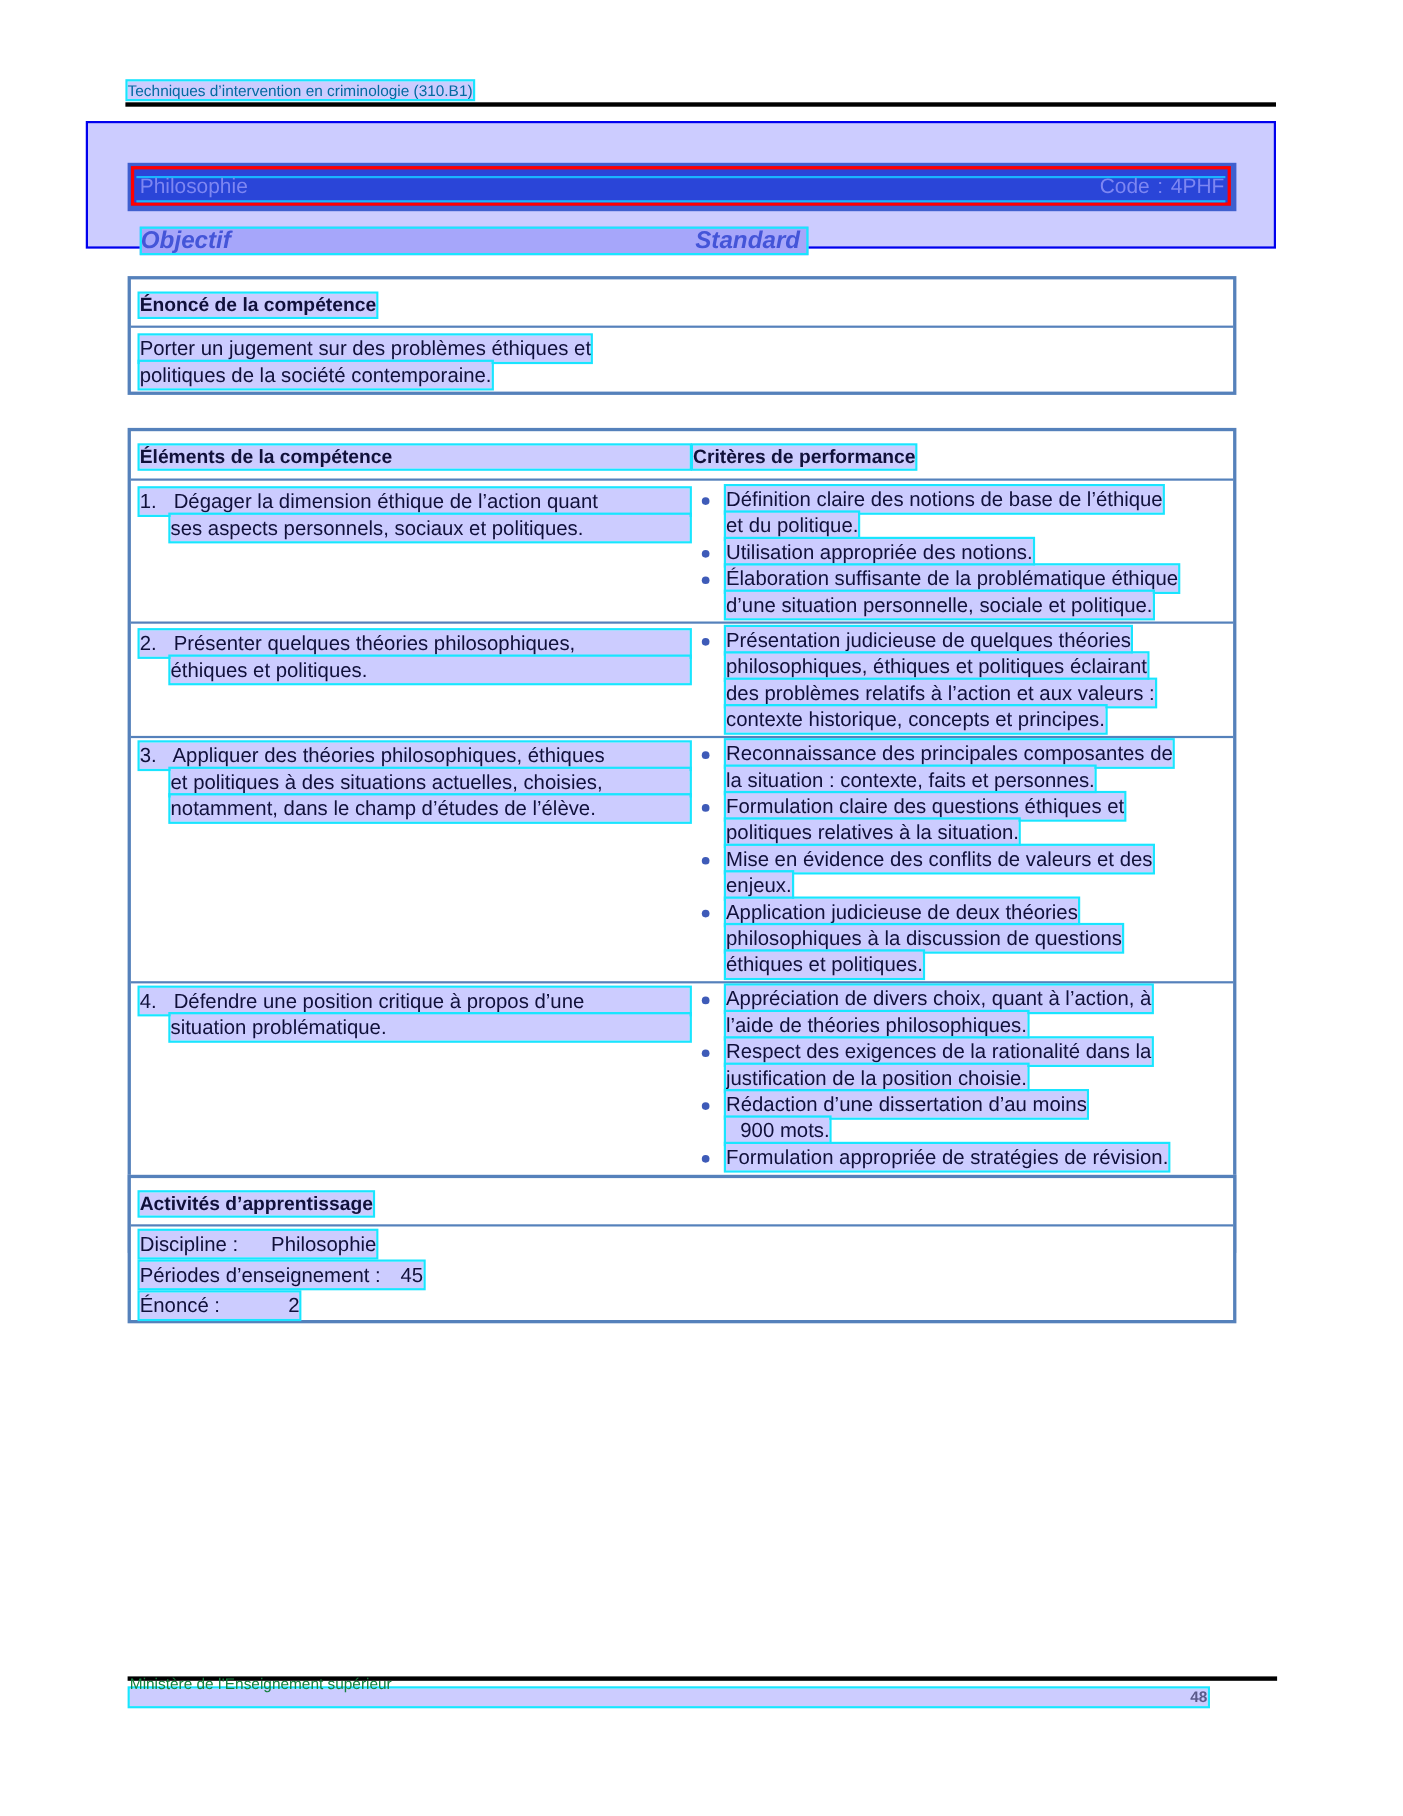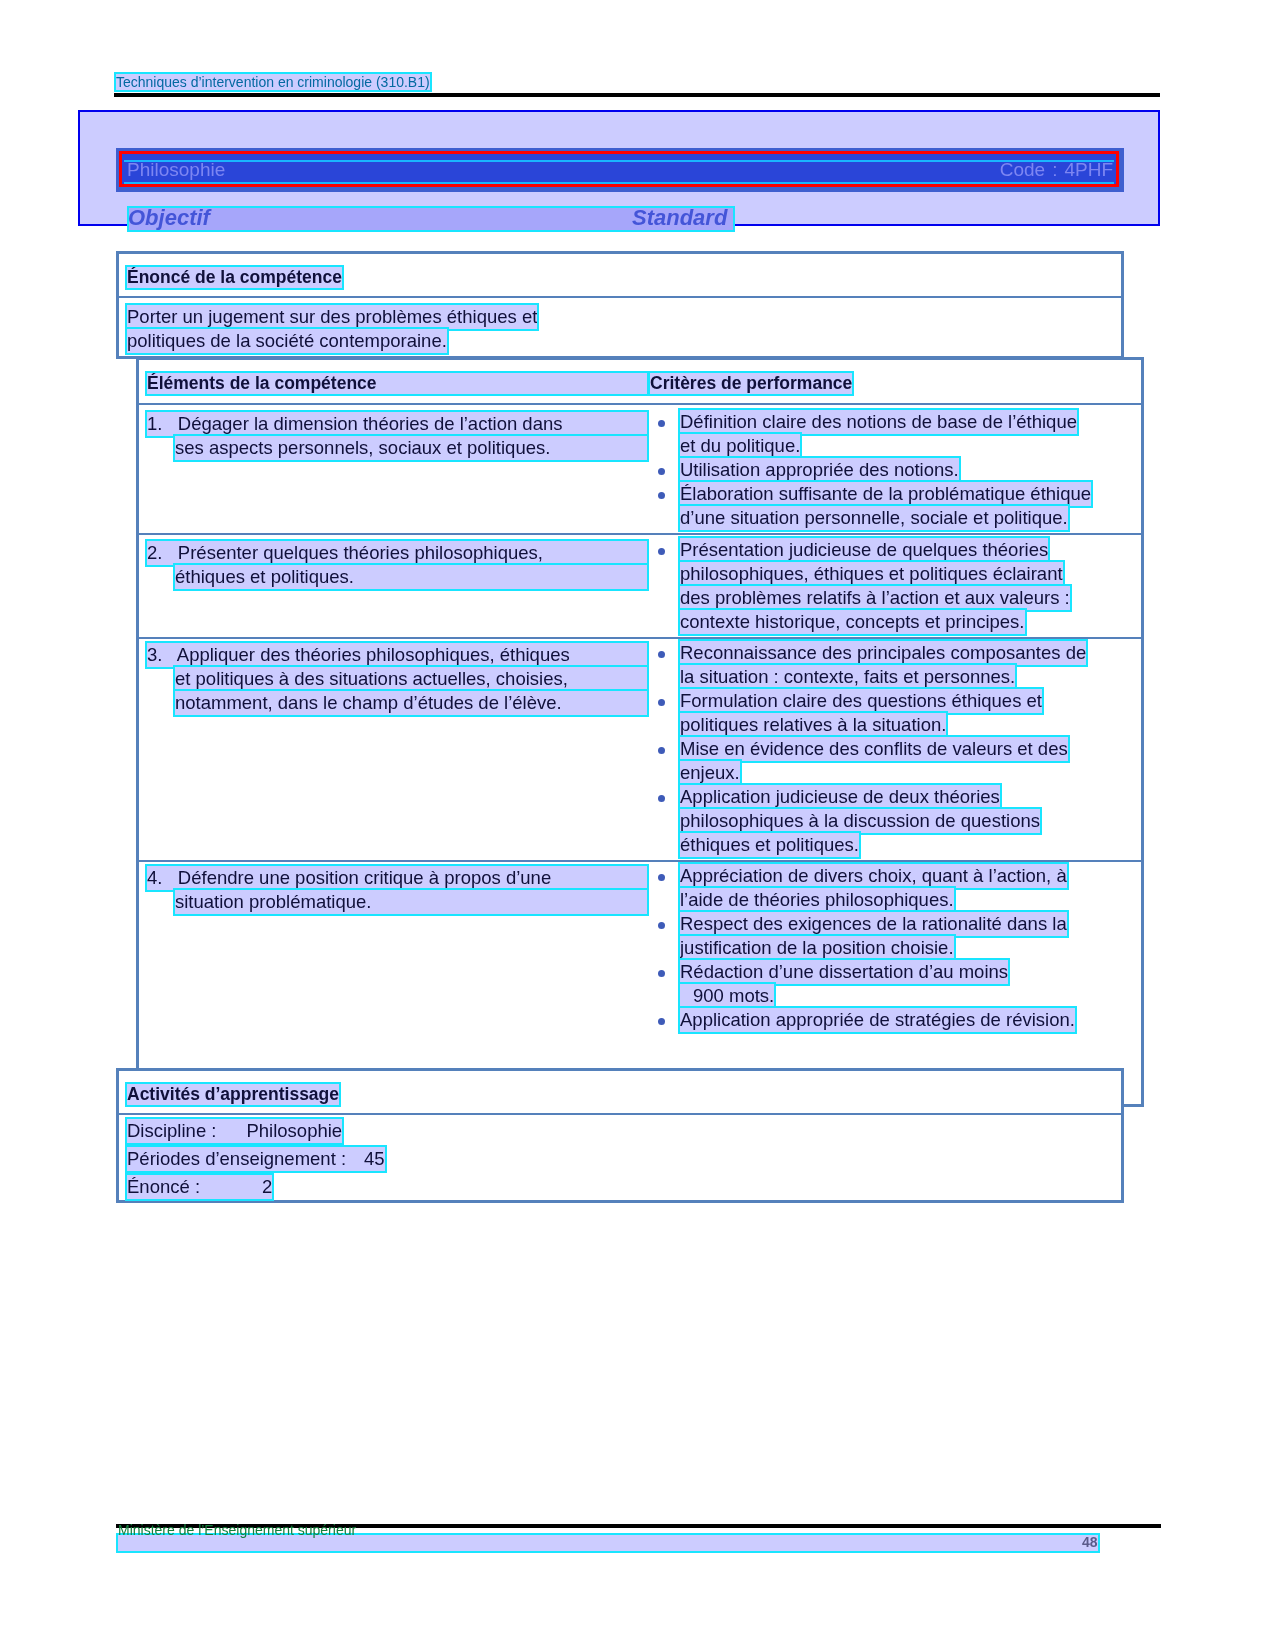--- a/index.html
+++ b/index.html
@@ -31,7 +31,7 @@
     .txt { position: absolute; font-size: 18.5px; color: #10103a; line-height: 24px; }
 
     .enonce-box { left: 116px; top: 251px; width: 1008px; height: 108px; }
-    .elements-box { left: 116px; top: 357px; width: 1008px; height: 750px; margin-left: 20px; }
+    .elements-box { left: 116px; top: 389px; width: 1008px; height: 750px; }
     .activites-box { left: 116px; top: 1068px; width: 1008px; height: 135px; }
 
     .bullet { position: absolute; width: 7px; height: 7px; border-radius: 50%; background: #3e5bb8; }

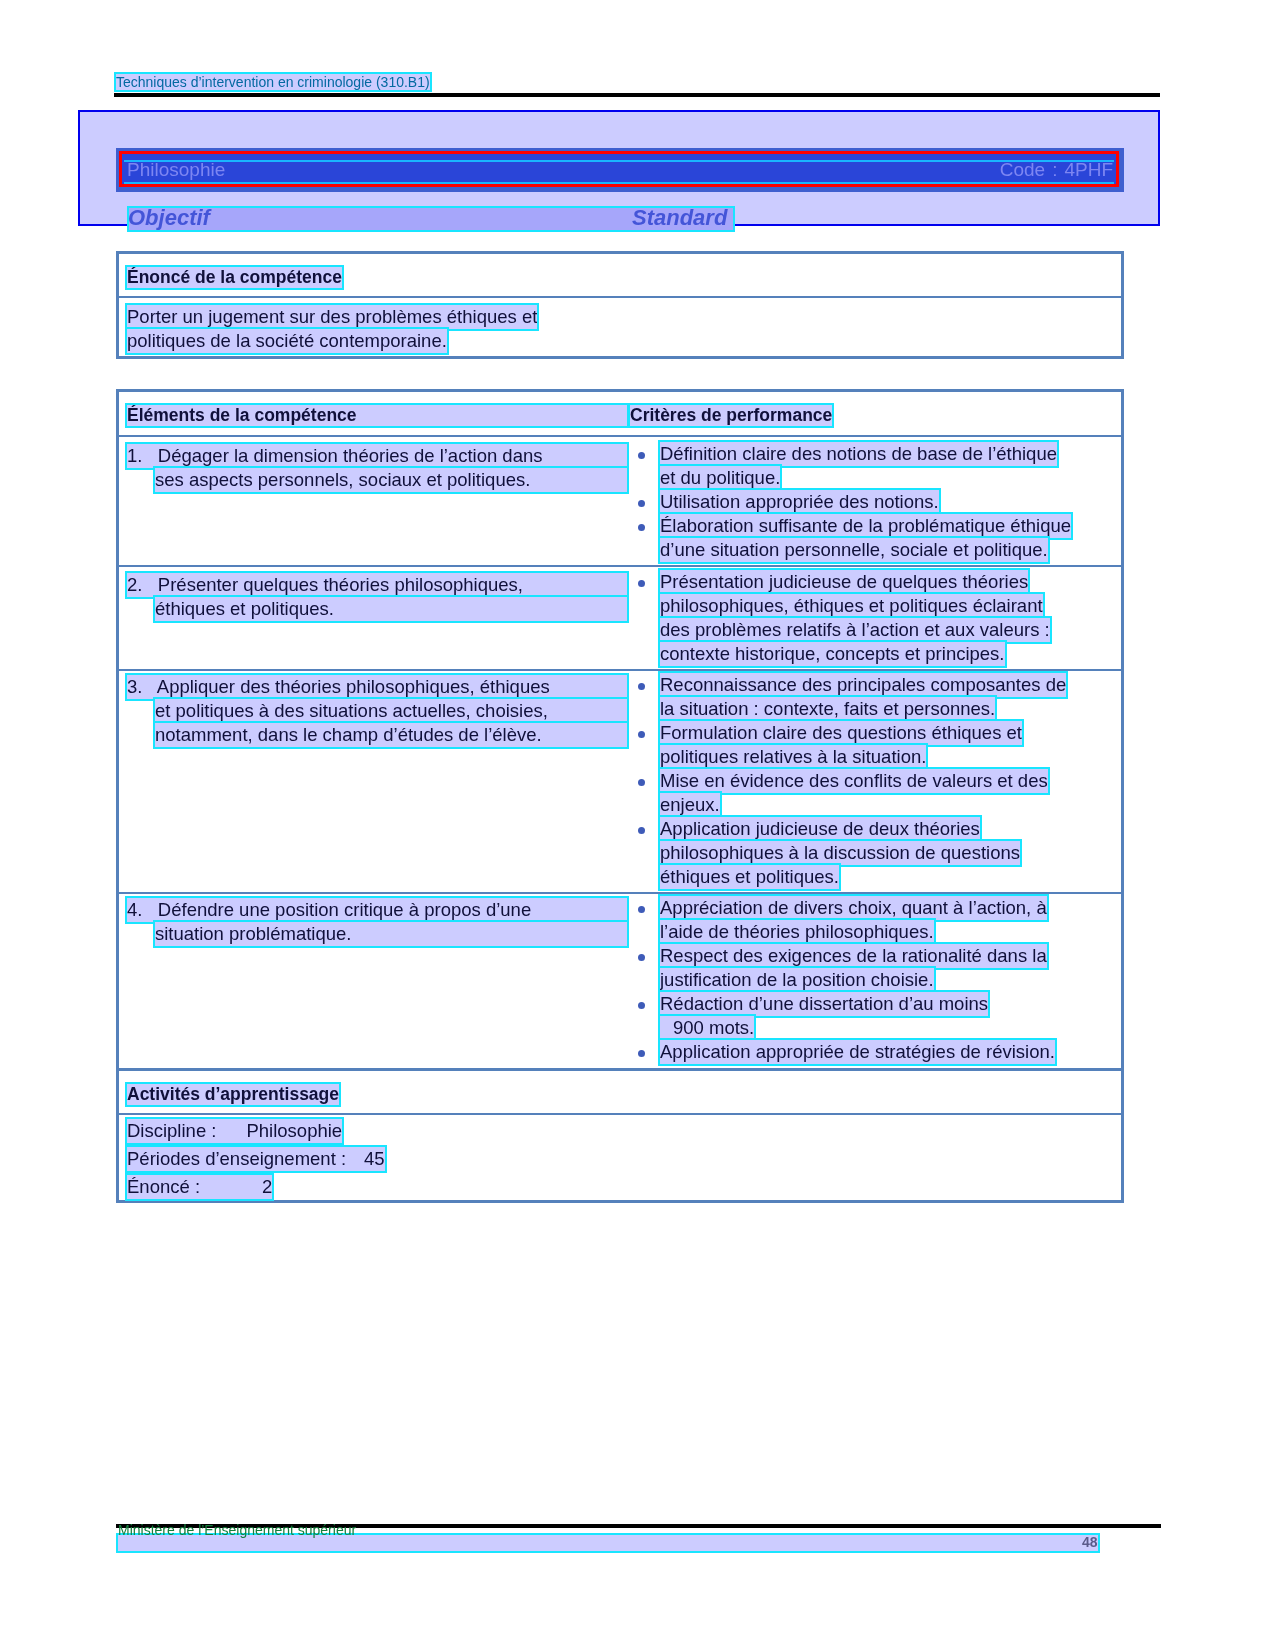--- a/index.html
+++ b/index.html
@@ -75,7 +75,7 @@
   <div class="sep" style="top:43px;"></div>
 
   <div>
-    <div class="txt hl" style="left:8px; top:52px; width:500px;"><span>1.</span>&nbsp;&nbsp; <span>Dégager la dimension théories de l’action dans</span></div>
+    <div class="txt hl" style="left:8px; top:52px; width:500px;"><span>1.</span>&nbsp;&nbsp; <span>Dégager la dimension éthique de l’action quant</span></div>
     <div class="txt hl" style="left:36px; top:76px; width:472px;">ses aspects personnels, sociaux et politiques.</div>
 
     <div class="bullet" style="left:519px; top:60px;"></div>

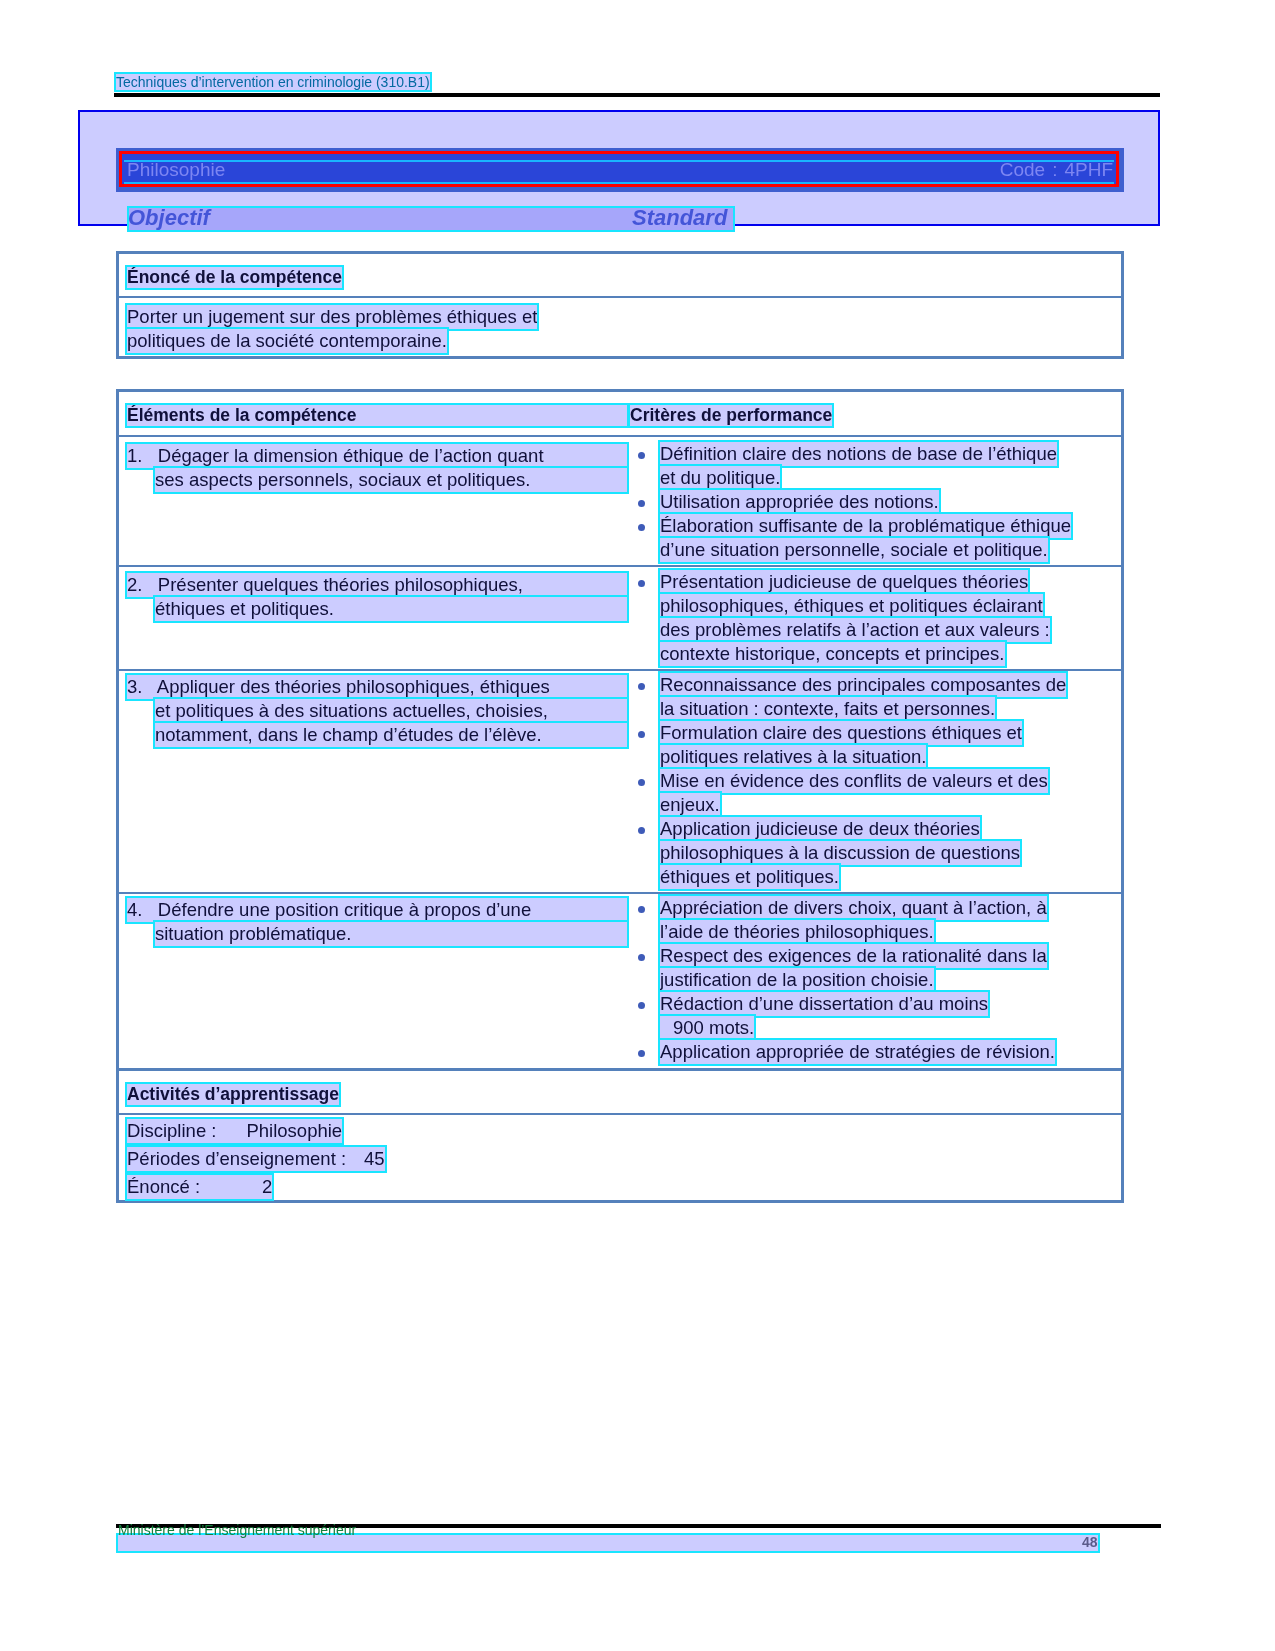--- a/index.html
+++ b/index.html
@@ -136,7 +136,7 @@
     <div class="txt hl" style="left:541px; top:600px;">Rédaction d’une dissertation d’au moins</div>
     <div class="txt hl" style="left:541px; top:624px;padding-left:13px;">900 mots.</div>
     <div class="bullet" style="left:519px; top:658px;"></div>
-    <div class="txt hl" style="left:541px; top:648px;">Application appropriée de stratégies de révision.</div>
+    <div class="txt hl" style="left:541px; top:648px;">Formulation appropriée de stratégies de révision.</div>
   </div>
 </div>
 

